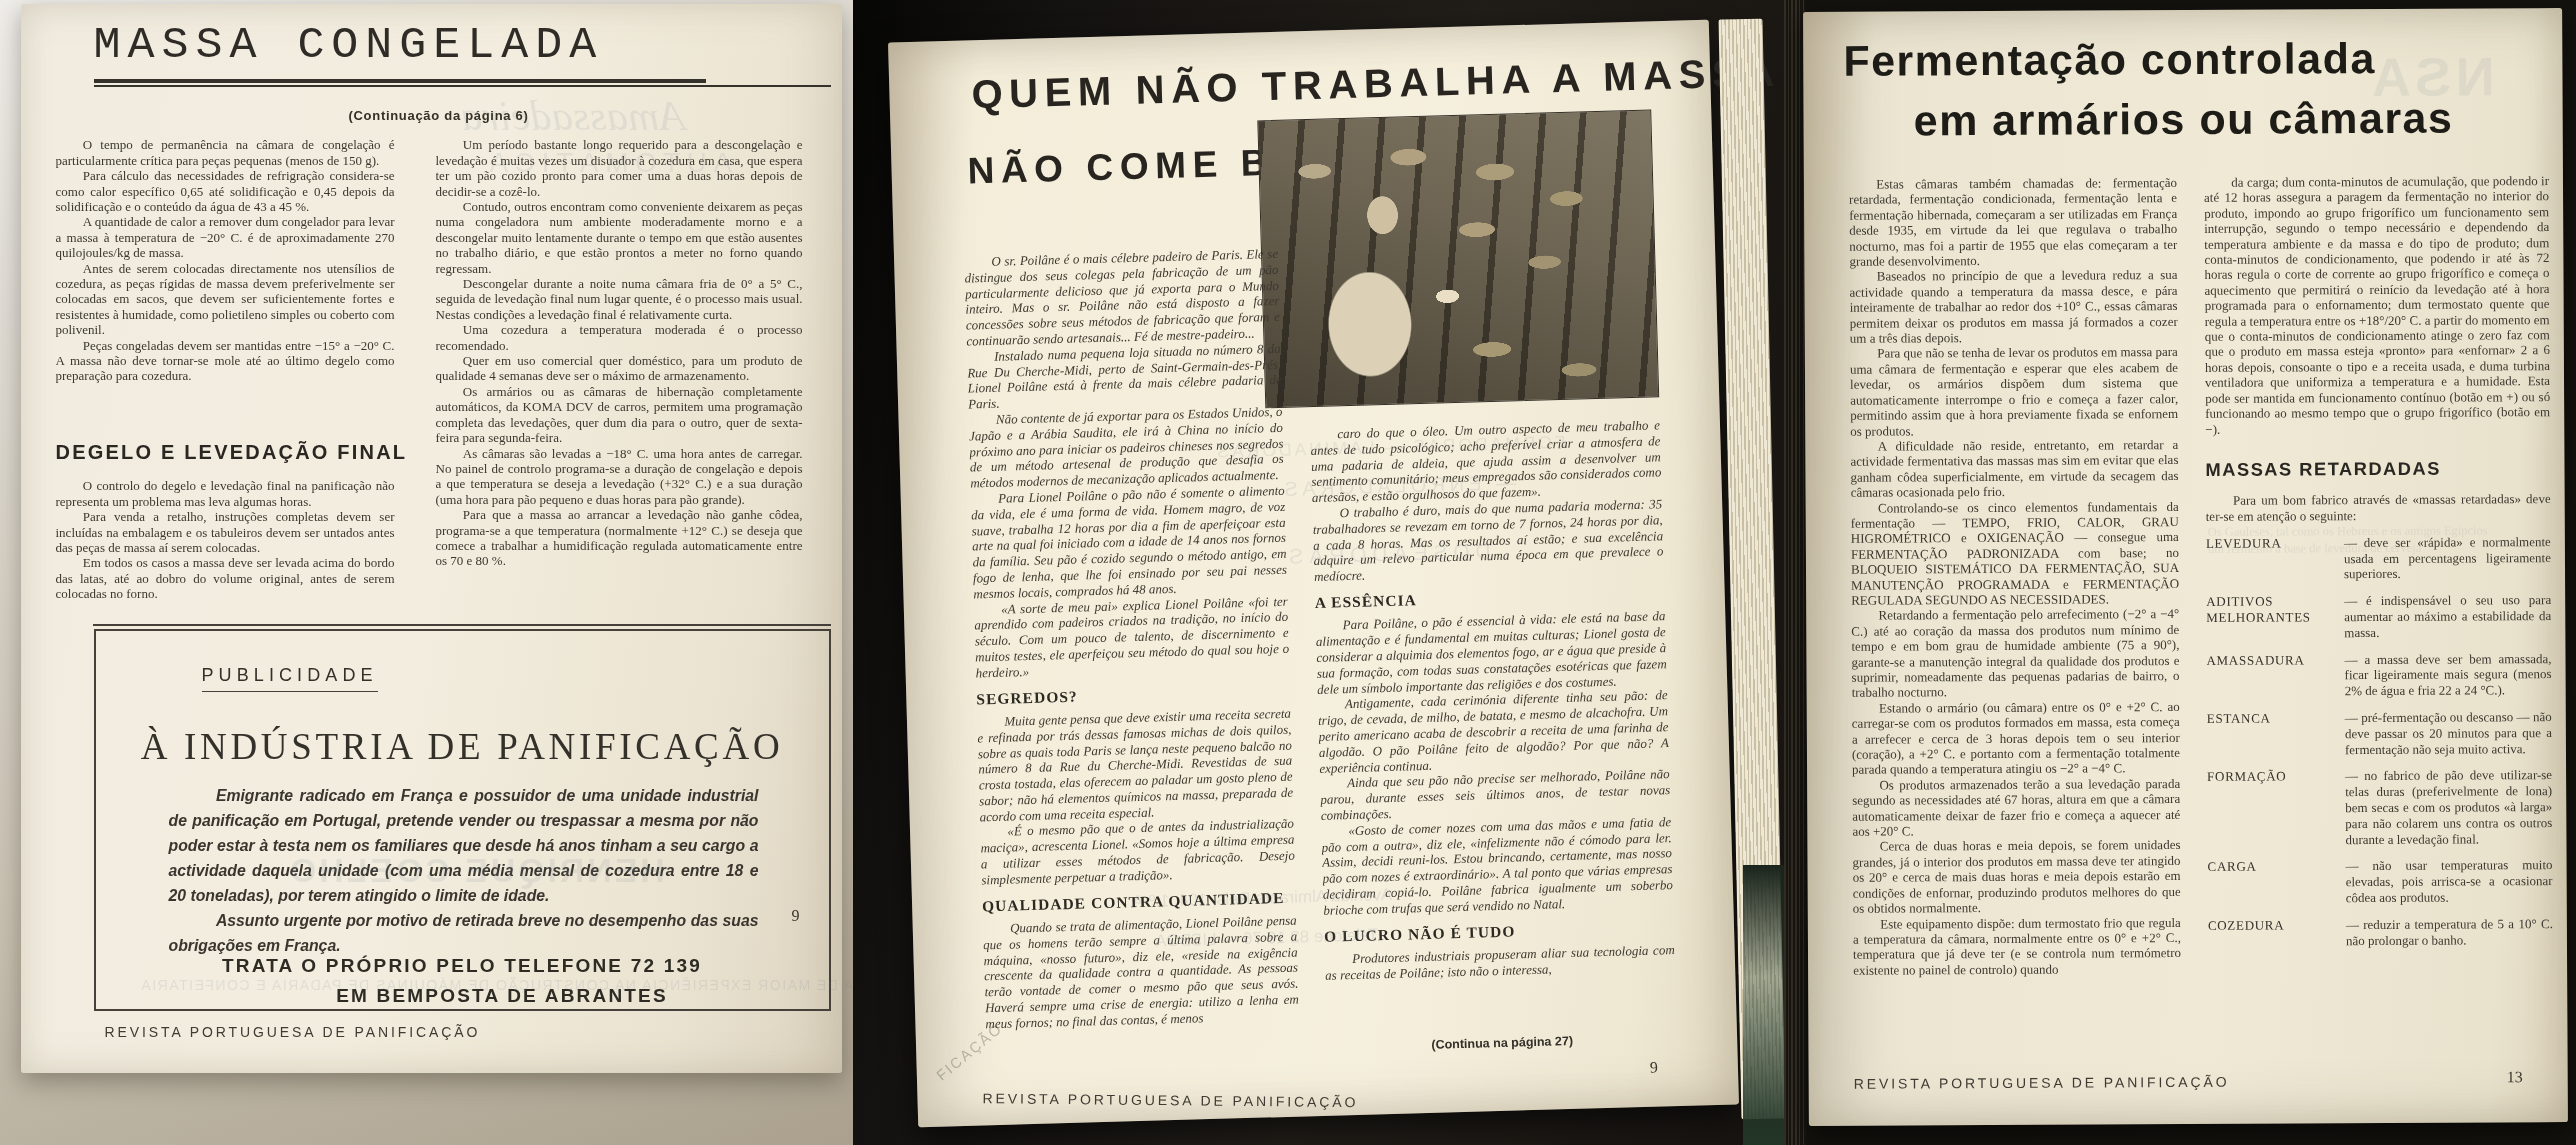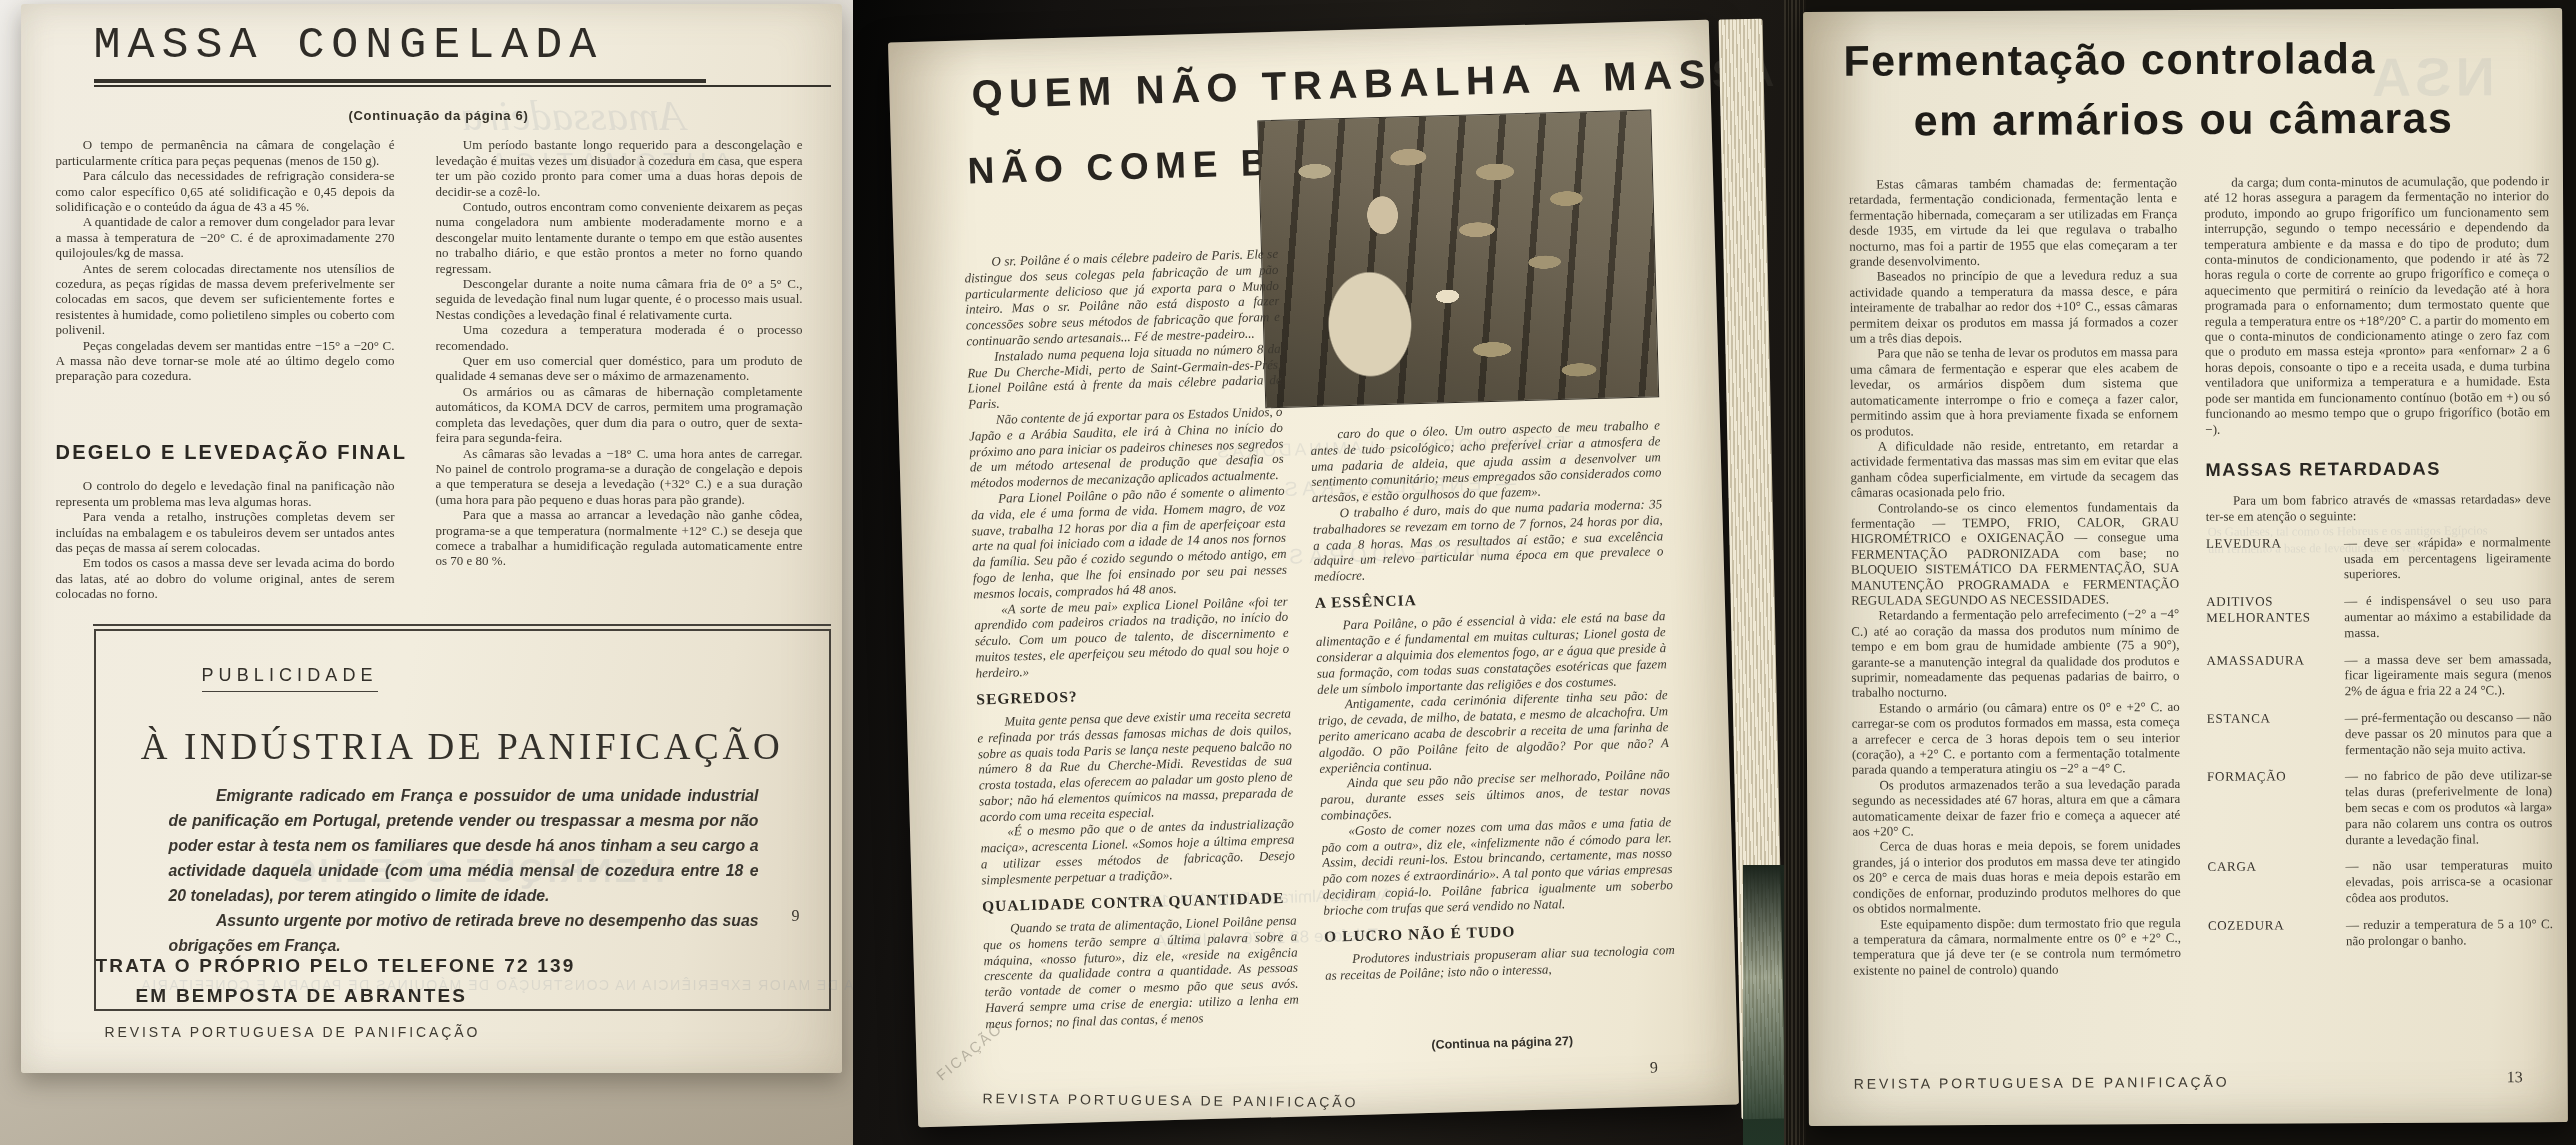--- a/index.html
+++ b/index.html
@@ -49,7 +49,7 @@
            font-family:"Liberation Sans",sans-serif;font-style:italic;font-weight:bold;
            font-size:15.8px;line-height:25px;color:#3a362f;}
   #ad-body p{margin:0;text-indent:3em;}
-  .ad-line{position:absolute;left:0;width:100%;
+  .ad-line{position:absolute;left:0;width:100%;text-align:center;
            font-family:"Liberation Sans",sans-serif;font-weight:bold;font-size:19px;
            letter-spacing:2.2px;color:#2e2b25;}
   

